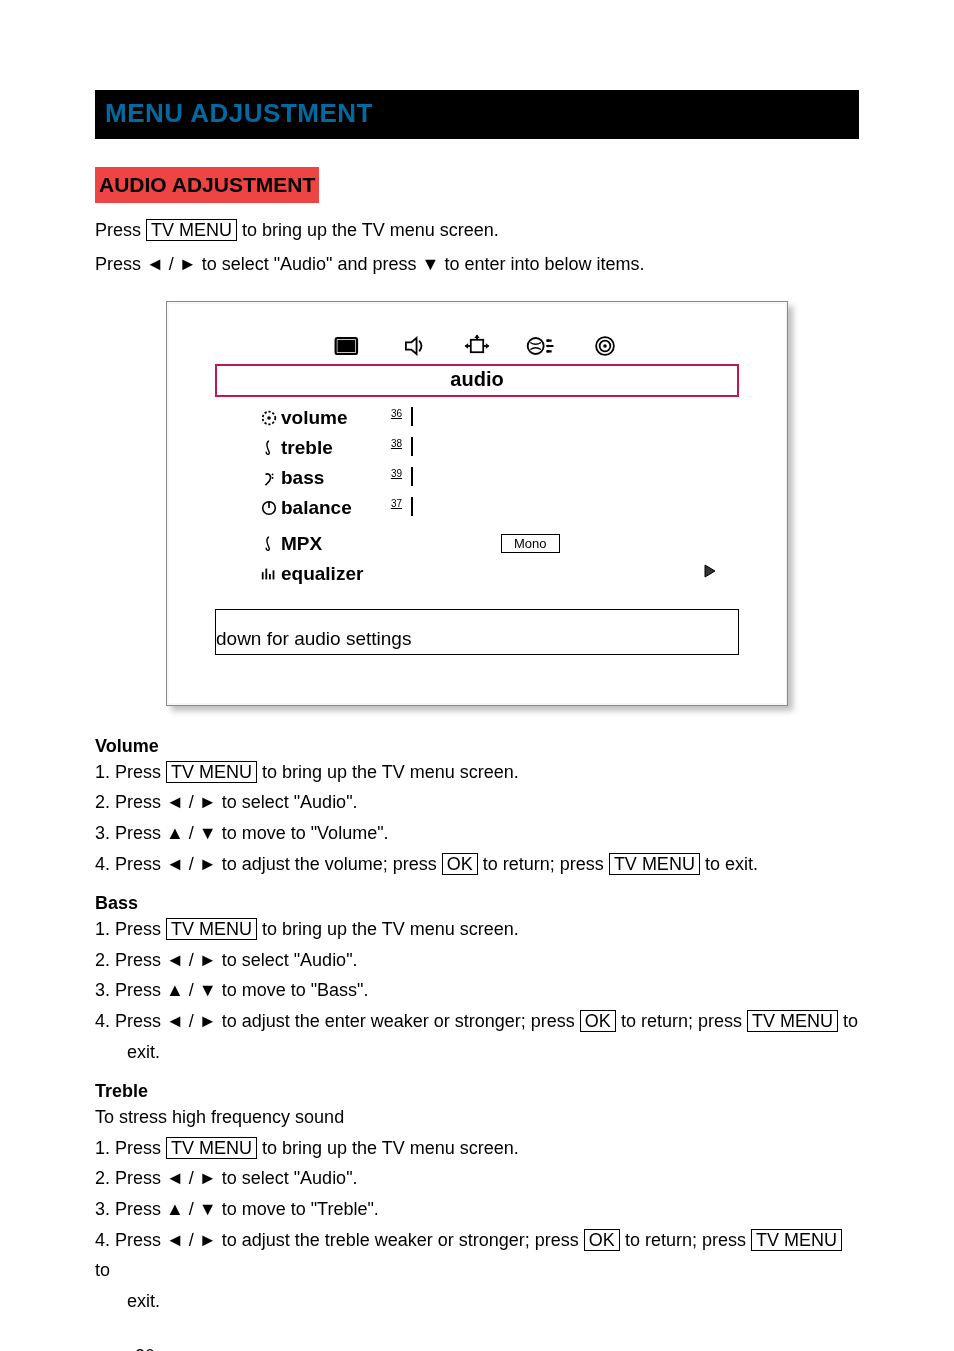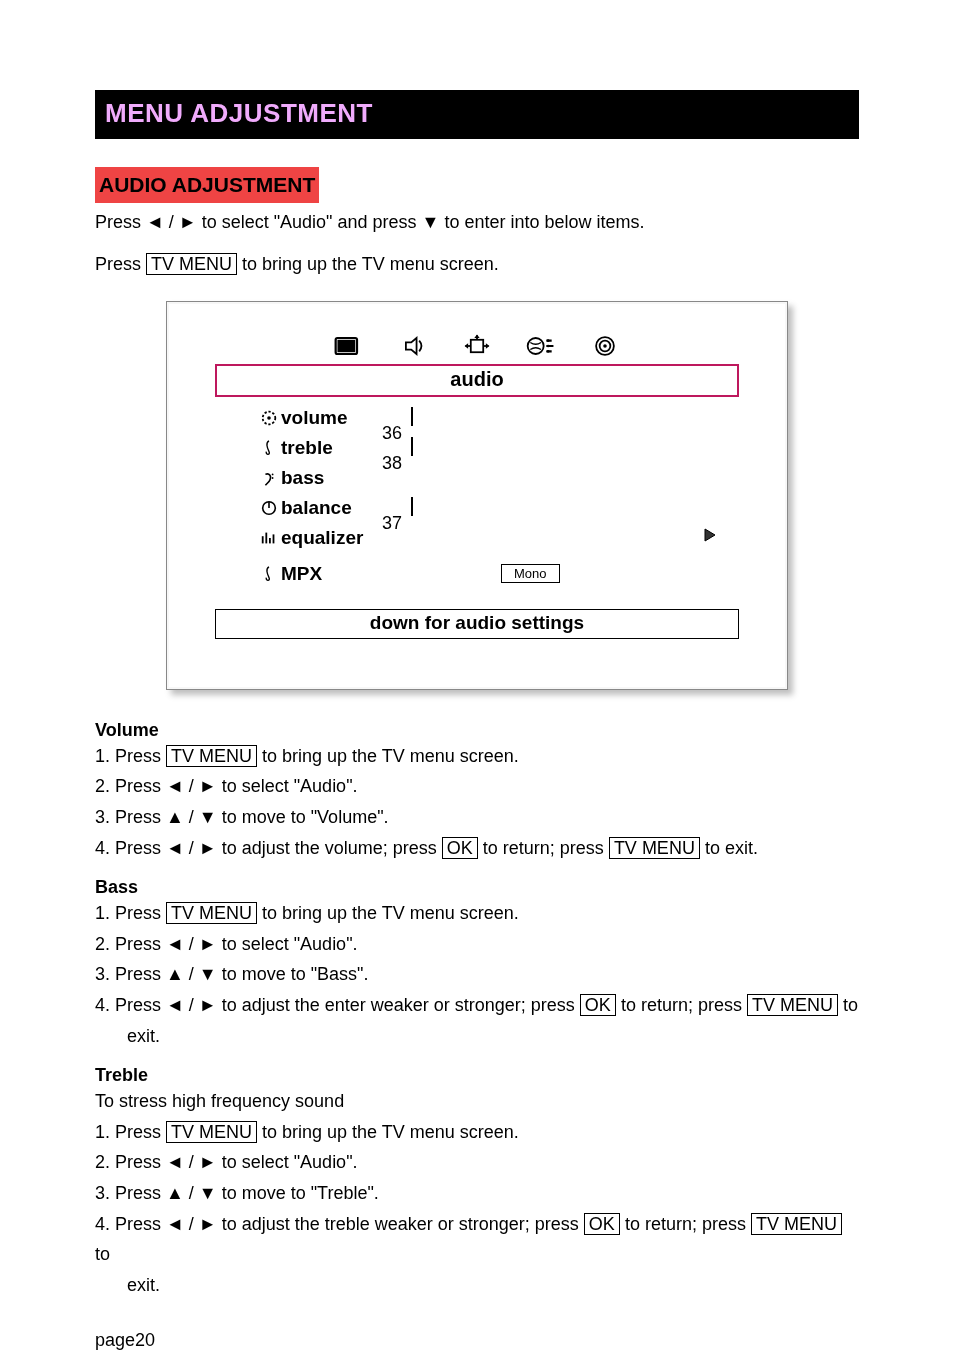--- a/index.html
+++ b/index.html
@@ -15,7 +15,7 @@
   }
   .title-bar {
     background: #000;
-    color: #f0abfc;
+    color: #0369a1;
     font-weight: 900;
     font-size: 26px;
     padding: 8px 10px 10px 10px;

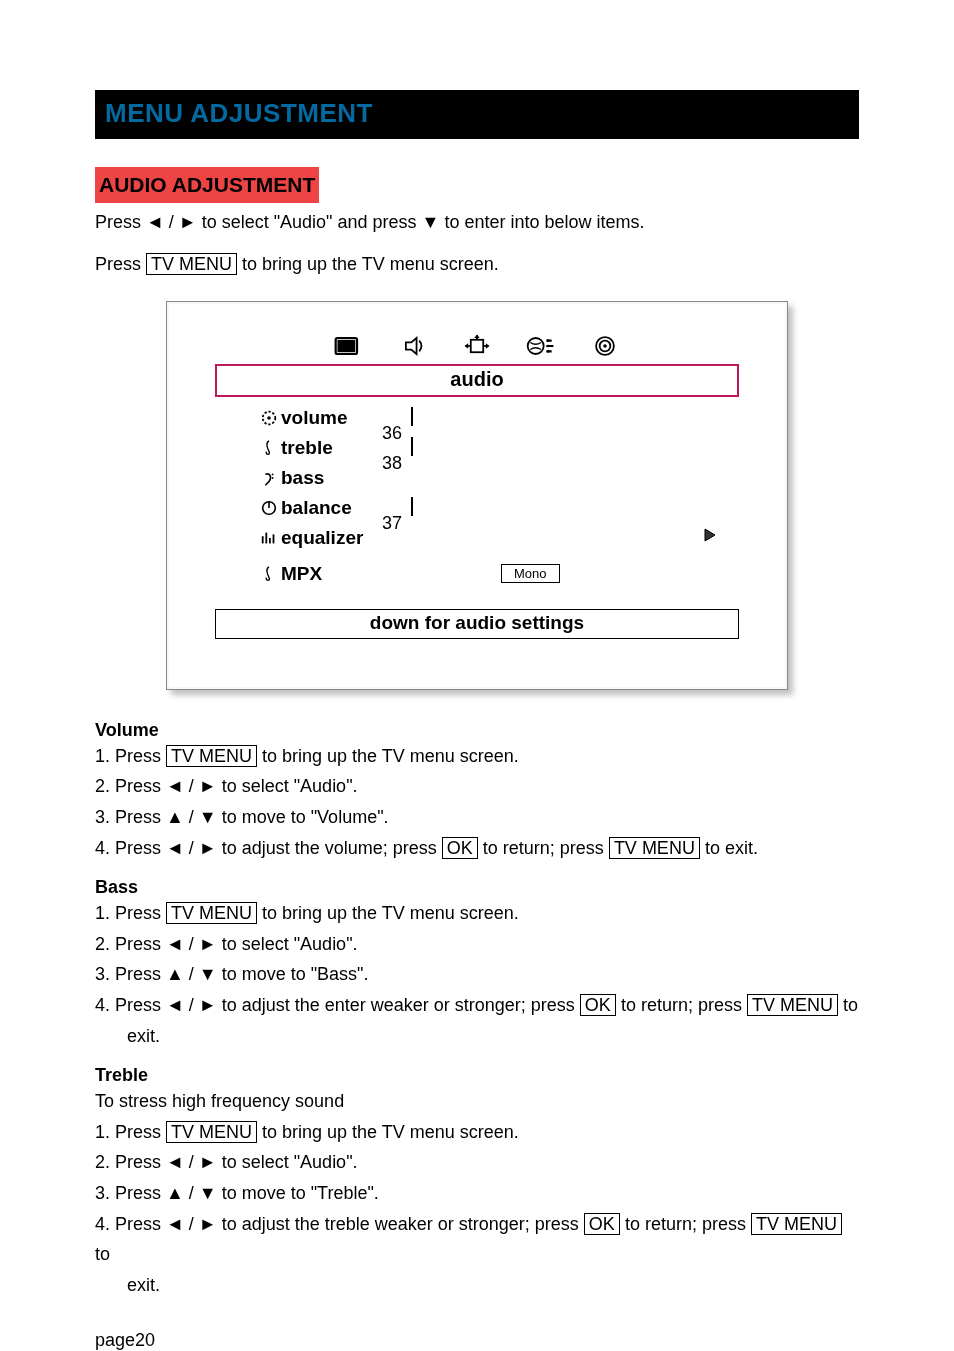--- a/index.html
+++ b/index.html
@@ -159,11 +159,11 @@
 
   <div class="section-head">AUDIO ADJUSTMENT</div>
 
+  <div class="body-text">
+    <span>Press </span><span class="boxed">TV MENU</span><span> to bring up the TV menu screen.</span>
+  </div>
   <div class="body-text" style="margin-top:6px">
     <span>Press </span><span class="arrow">◄ / ►</span><span> to select "Audio" and press </span><span class="arrow">▼</span><span> to enter into below items.</span>
-  </div>
-  <div class="body-text">
-    <span>Press </span><span class="boxed">TV MENU</span><span> to bring up the TV menu screen.</span>
   </div>
 
   

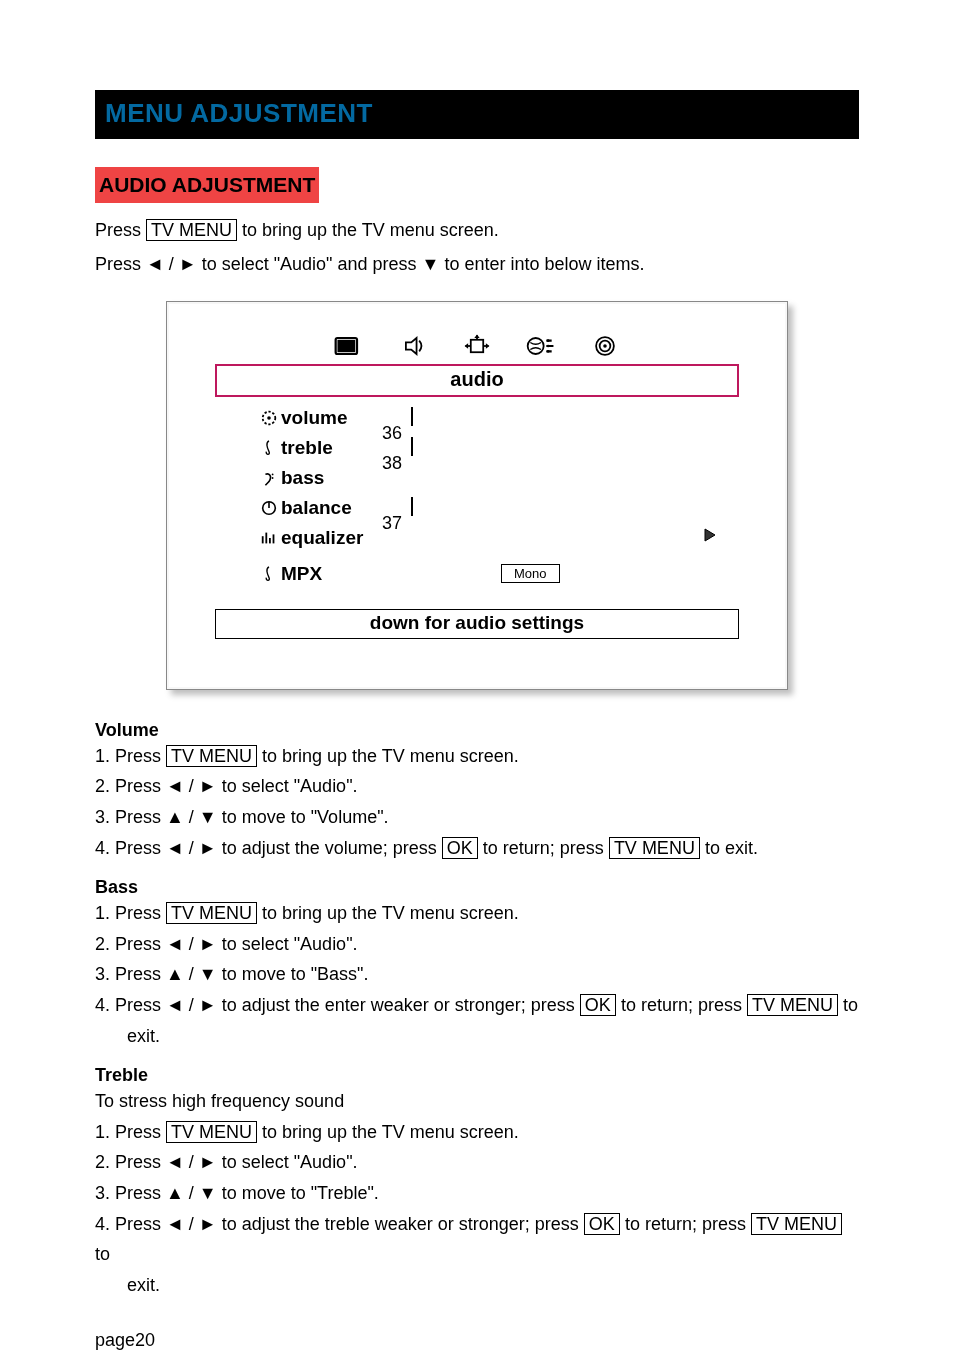--- a/index.html
+++ b/index.html
@@ -110,8 +110,9 @@
   .slider-val {
     position: absolute;
     right: 10px;
-    top: 15px;
-    font-size: 18px;
+    top: 0;
+    font-size: 10px;
+    text-decoration: underline;
   }
   .mpx-val {
     border: 1px solid #000;

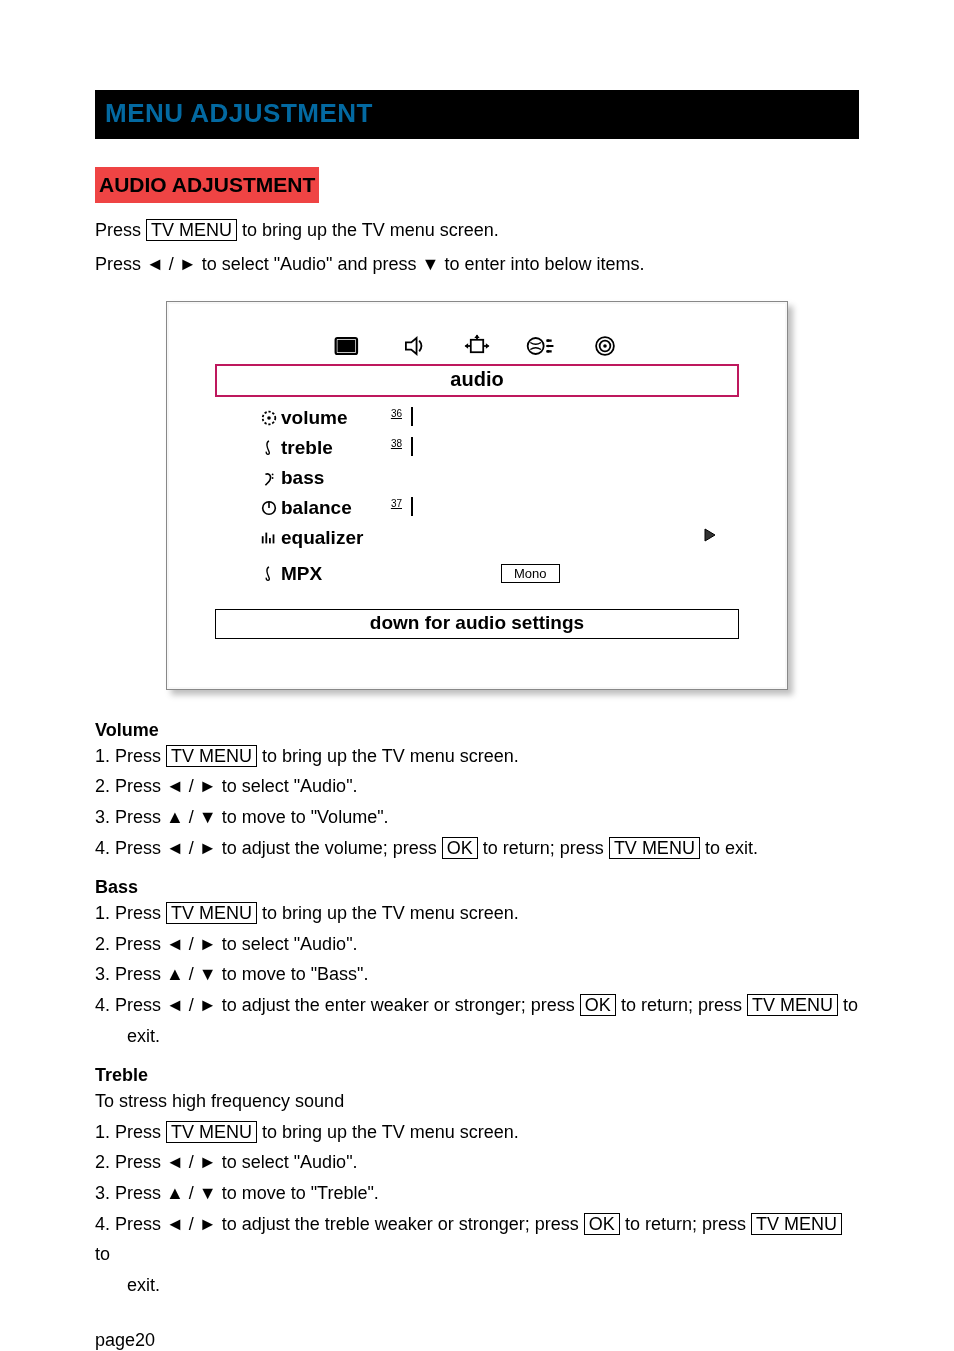--- a/index.html
+++ b/index.html
@@ -250,6 +250,9 @@
             </svg>
         </span>
         <span class="row-label">bass</span>
+        <span class="slider-cell">
+          <span class="slider-box"><span class="slider-fill" style="width:39%"></span><span class="slider-val">39</span></span>
+        </span>
       </div>
 
       <div class="osd-row">

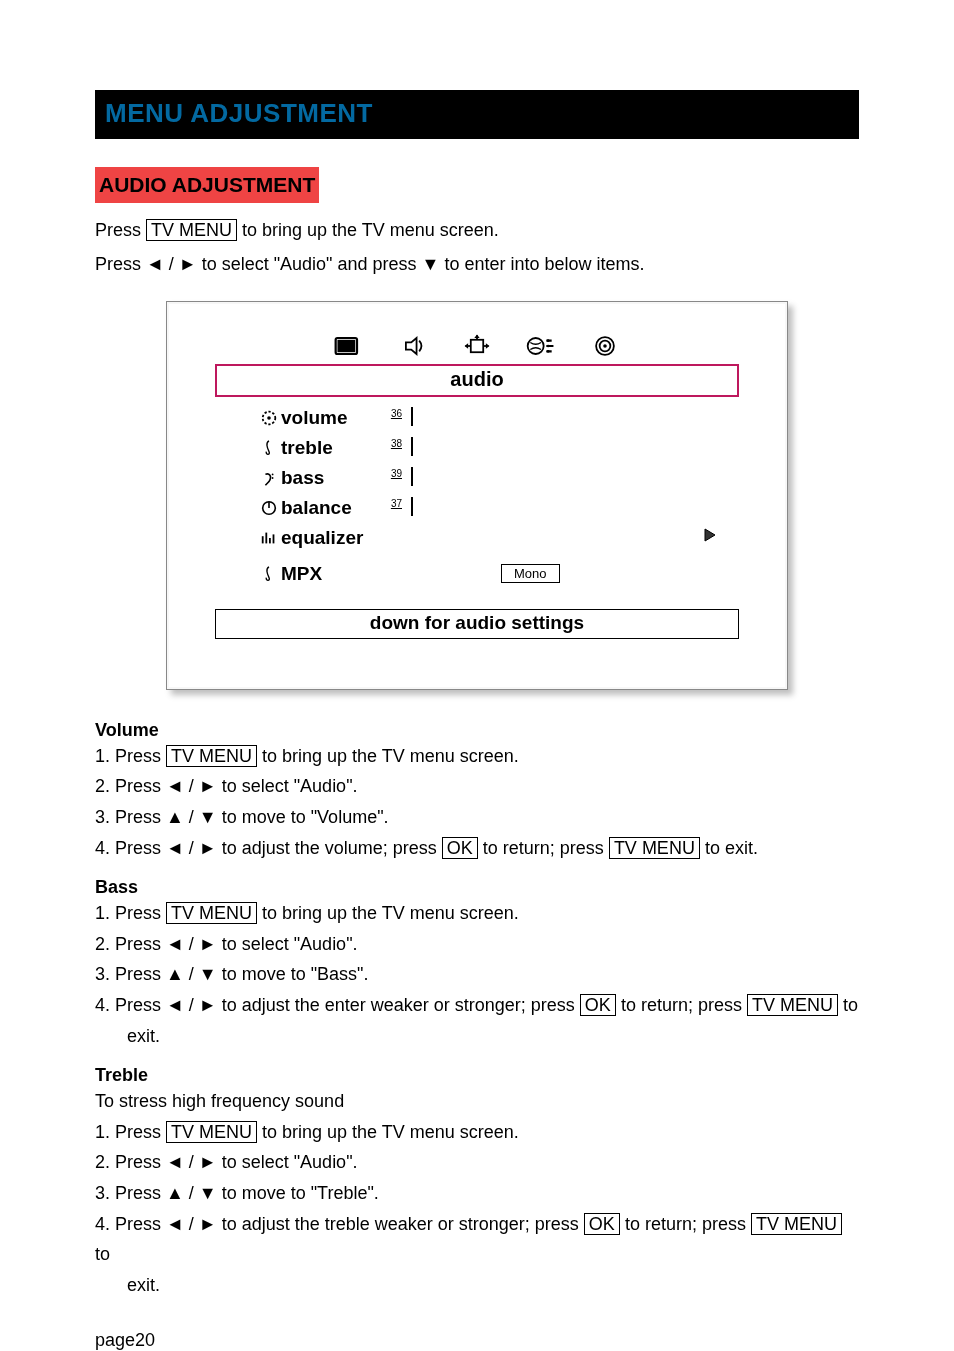--- a/index.html
+++ b/index.html
@@ -268,6 +268,16 @@
         </span>
       </div>
 
+      <div class="osd-row" style="margin-top:6px">
+        <span class="row-icon">
+          <svg viewBox="0 0 20 20">
+              <path d="M10 2 C6 4 8 10 10 14 C12 18 6 18 7 14" fill="none" stroke="#000" stroke-width="1.5"></path>
+            </svg>
+        </span>
+        <span class="row-label">MPX</span>
+        <span class="mpx-val">Mono</span>
+      </div>
+
       <div class="osd-row">
         <span class="row-icon">
           <svg viewBox="0 0 20 20">
@@ -283,16 +293,6 @@
               <polygon points="2,2 12,8 2,14" fill="#333" stroke="#000" stroke-width="1"></polygon>
             </svg>
         </span>
-      </div>
-
-      <div class="osd-row" style="margin-top:6px">
-        <span class="row-icon">
-          <svg viewBox="0 0 20 20">
-              <path d="M10 2 C6 4 8 10 10 14 C12 18 6 18 7 14" fill="none" stroke="#000" stroke-width="1.5"></path>
-            </svg>
-        </span>
-        <span class="row-label">MPX</span>
-        <span class="mpx-val">Mono</span>
       </div>
 
     </div>

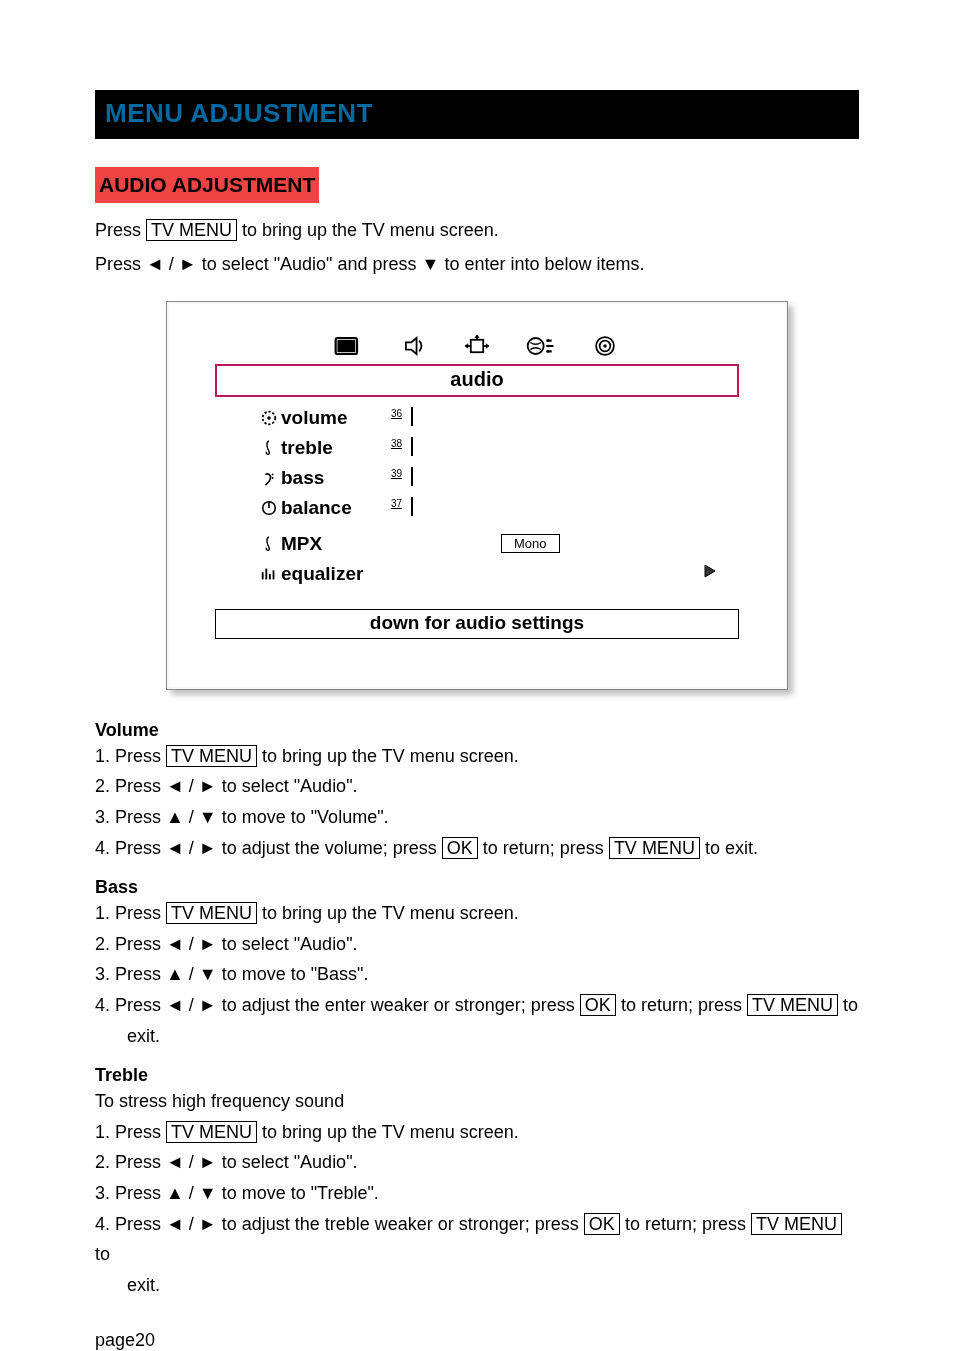--- a/index.html
+++ b/index.html
@@ -126,10 +126,9 @@
   }
   .osd-footer {
     border: 1px solid #000;
-    text-align: center;
-    font-weight: 700;
+    font-weight: 400;
     font-size: 19px;
-    padding: 2px 0 4px 0;
+    padding: 18px 0 4px 0;
     margin: 20px 18px 0 18px;
     font-family: Arial, sans-serif;
   }

